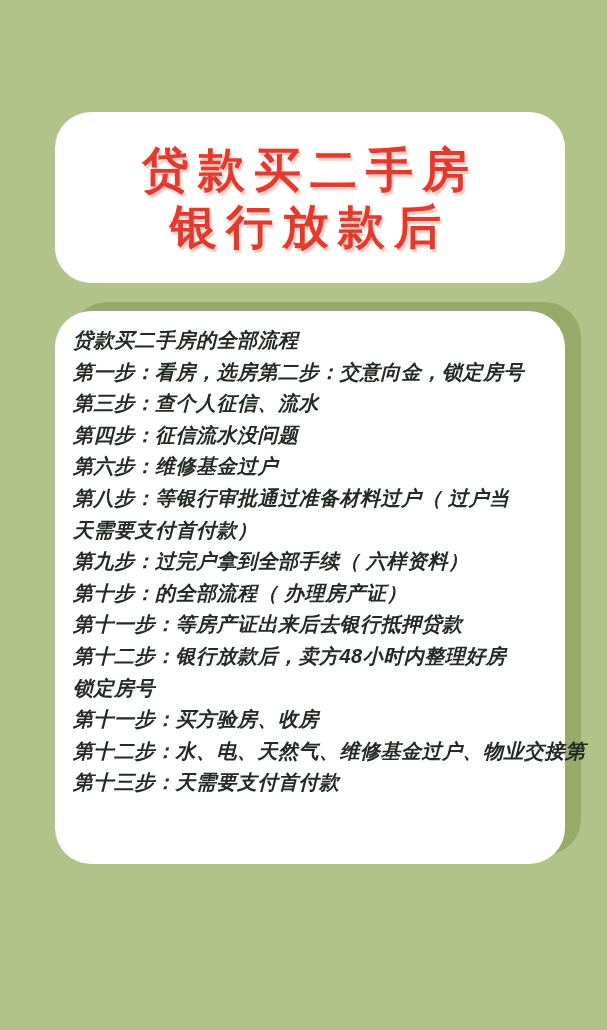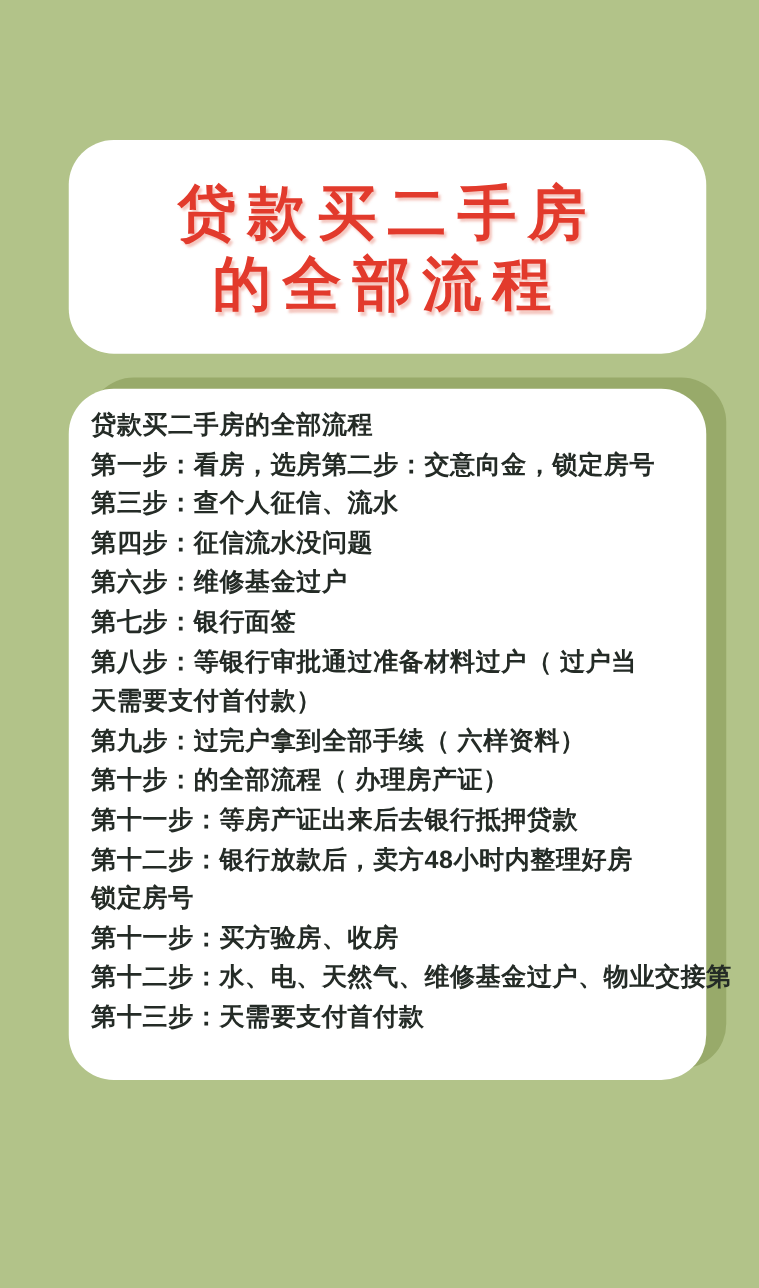--- a/index.html
+++ b/index.html
@@ -67,7 +67,7 @@
 
   <div class="card title-card">
     <div class="title-line">贷款买二手房</div>
-    <div class="title-line">的全部流程</div>
+    <div class="title-line">银行放款后</div>
   </div>
 
   <div class="card content-card">

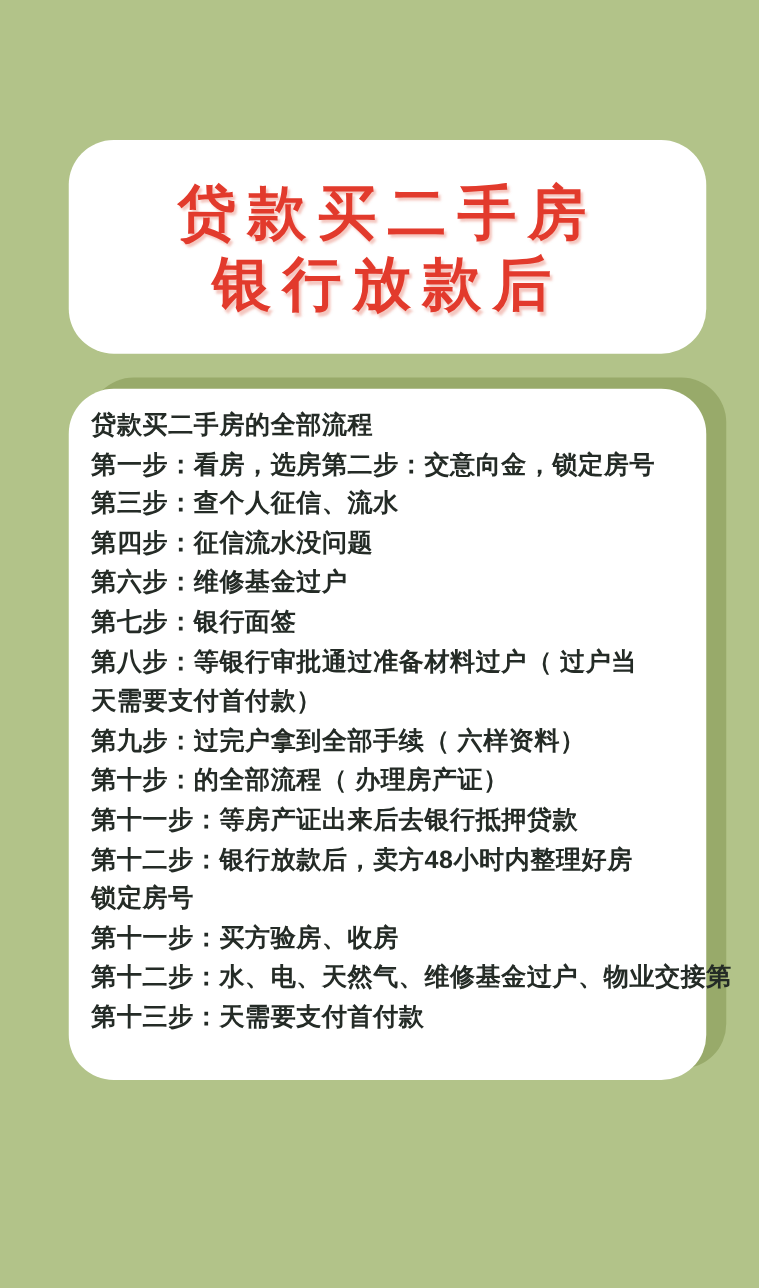--- a/index.html
+++ b/index.html
@@ -50,6 +50,7 @@
     box-shadow: 16px -9px 0 var(--shadow, #98aa6a);
     box-sizing: border-box;
     padding: 14px 4px 0 18px;
+    font-style: italic;
   }
   .line {
     font-size: 20px;

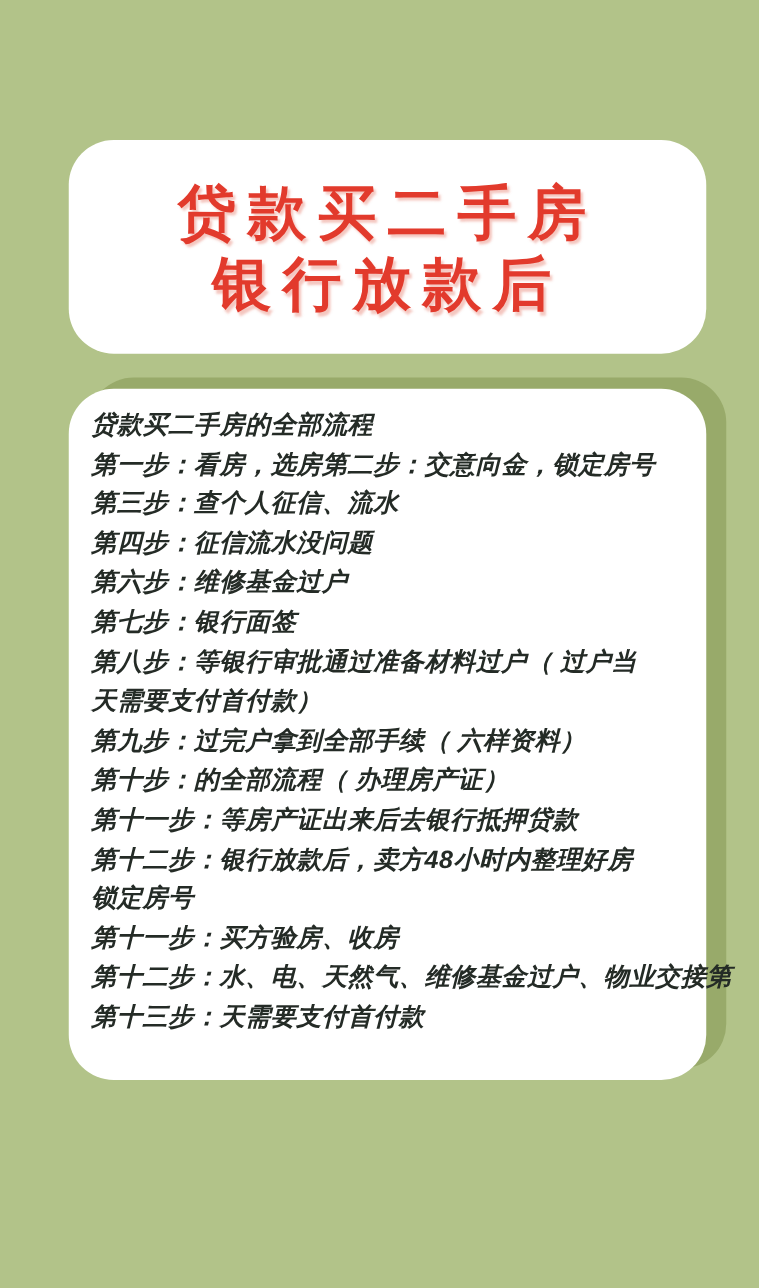--- a/index.html
+++ b/index.html
@@ -77,7 +77,6 @@
     <div class="line">第三步：查个人征信、流水</div>
     <div class="line">第四步：征信流水没问题</div>
     <div class="line">第六步：维修基金过户</div>
-    <div class="line">第七步：银行面签</div>
     <div class="line">第八步：等银行审批通过准备材料过户（ 过户当</div>
     <div class="line">天需要支付首付款）</div>
     <div class="line">第九步：过完户拿到全部手续（ 六样资料）</div>

